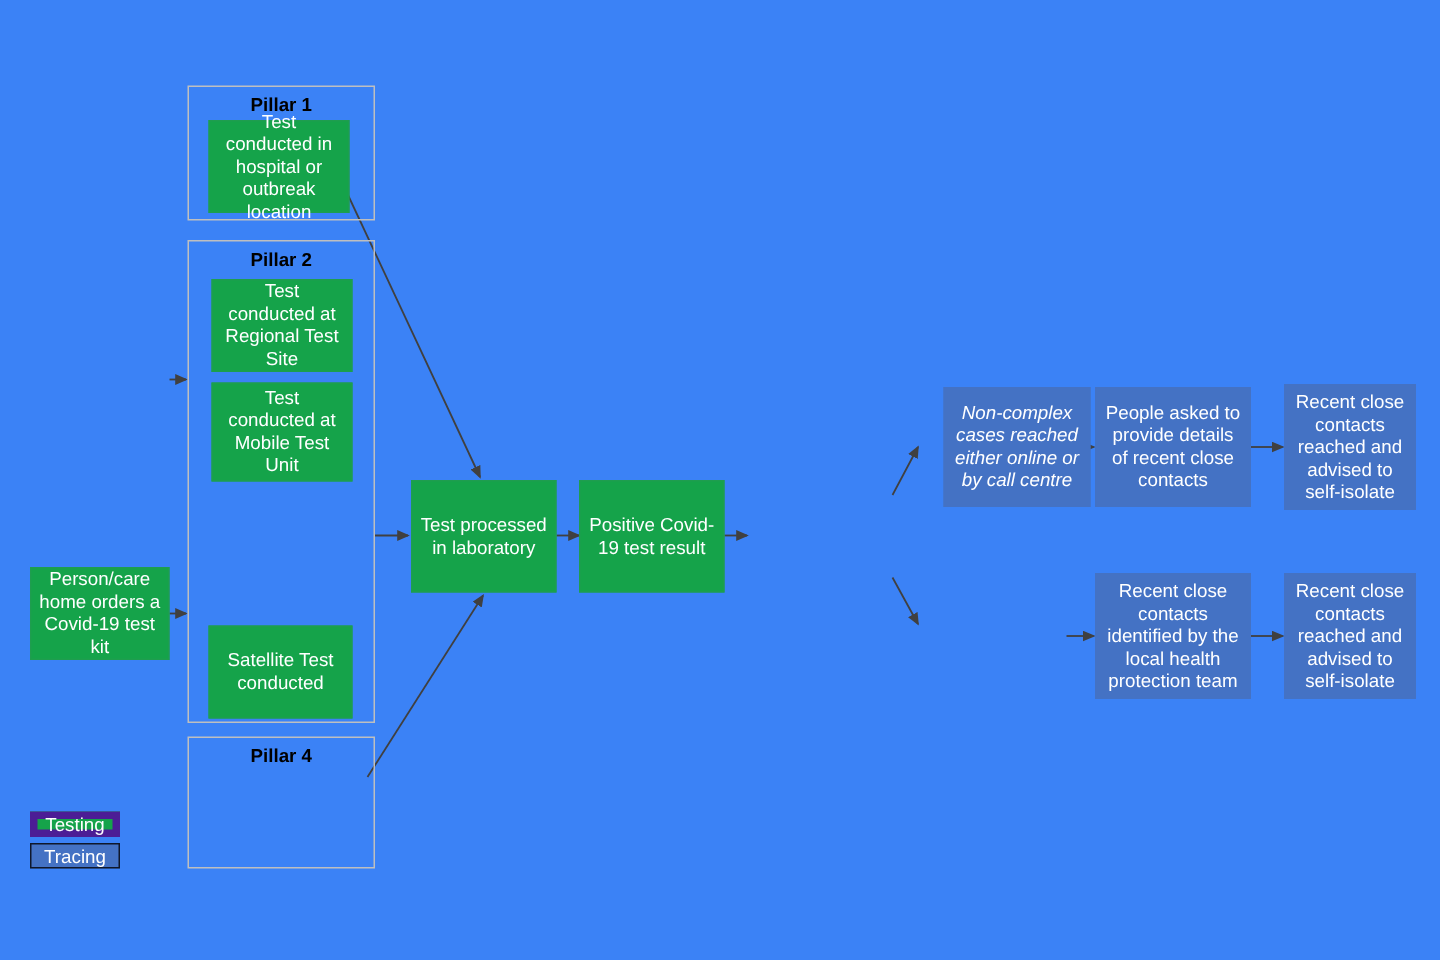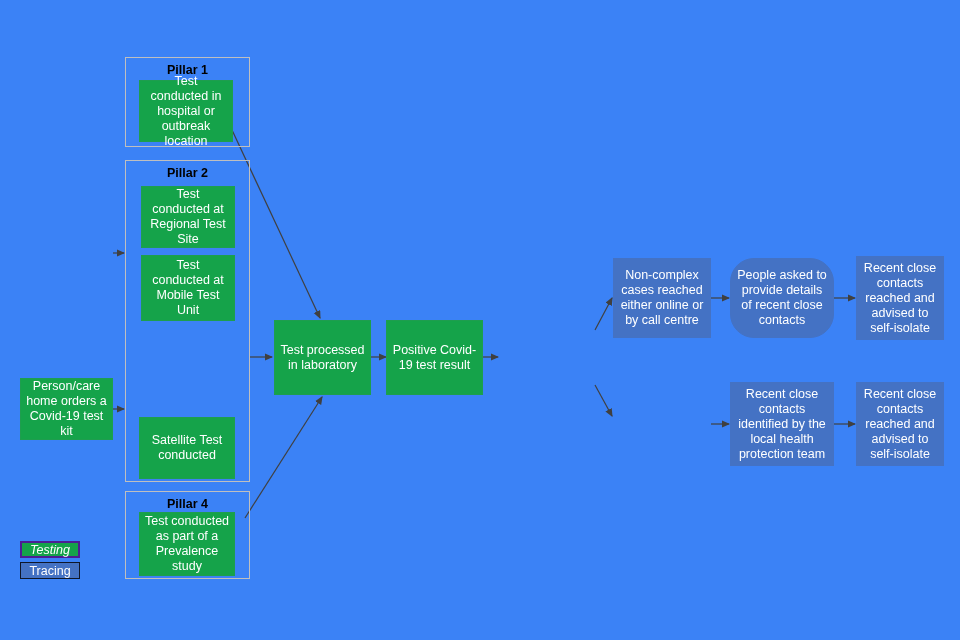--- a/index.html
+++ b/index.html
@@ -154,7 +154,7 @@
     <span>Positive Covid-19 test result</span>
   </div>
 
-  <div class="node blue" style="left:613px; top:258px; width:98px; height:80px;">
+  <div class="node blue" style="left:629px; top:258px; width:98px; height:80px;font-style:italic;">
     <span>Non-complex cases reached either online or by call centre</span>
   </div>
   <div class="node blue" style="left:730px; top:258px; width:104px; height:80px;border-radius:24px;">

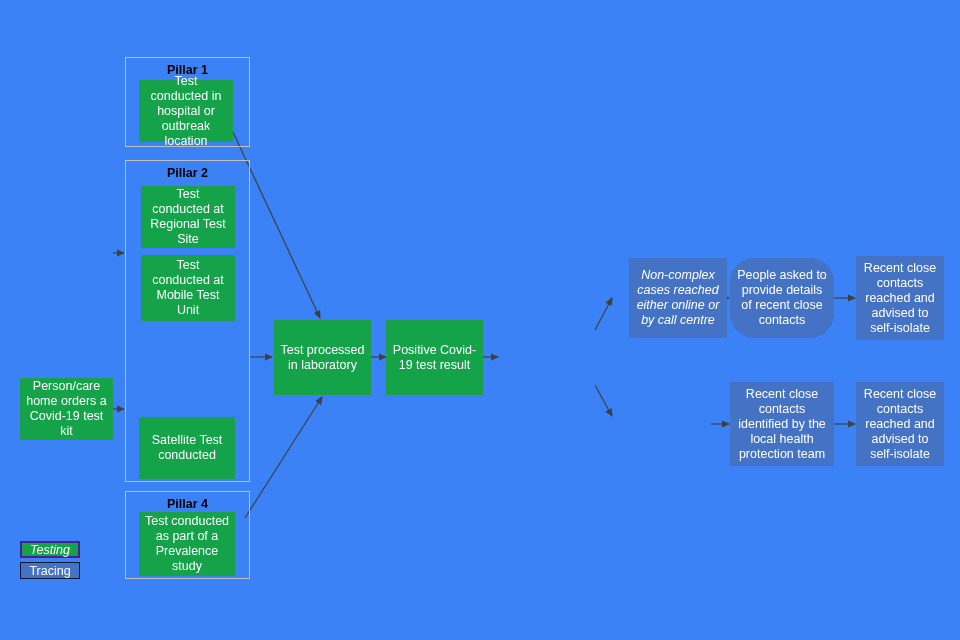--- a/index.html
+++ b/index.html
@@ -157,7 +157,7 @@
   <div class="node blue" style="left:629px; top:258px; width:98px; height:80px;font-style:italic;">
     <span>Non-complex cases reached either online or by call centre</span>
   </div>
-  <div class="node blue" style="left:730px; top:258px; width:104px; height:80px;border-radius:24px;">
+  <div class="node blue" style="left:730px; top:258px; width:104px; height:80px;">
     <span>People asked to provide details of recent close contacts</span>
   </div>
   <div class="node blue" style="left:856px; top:256px; width:88px; height:84px;">

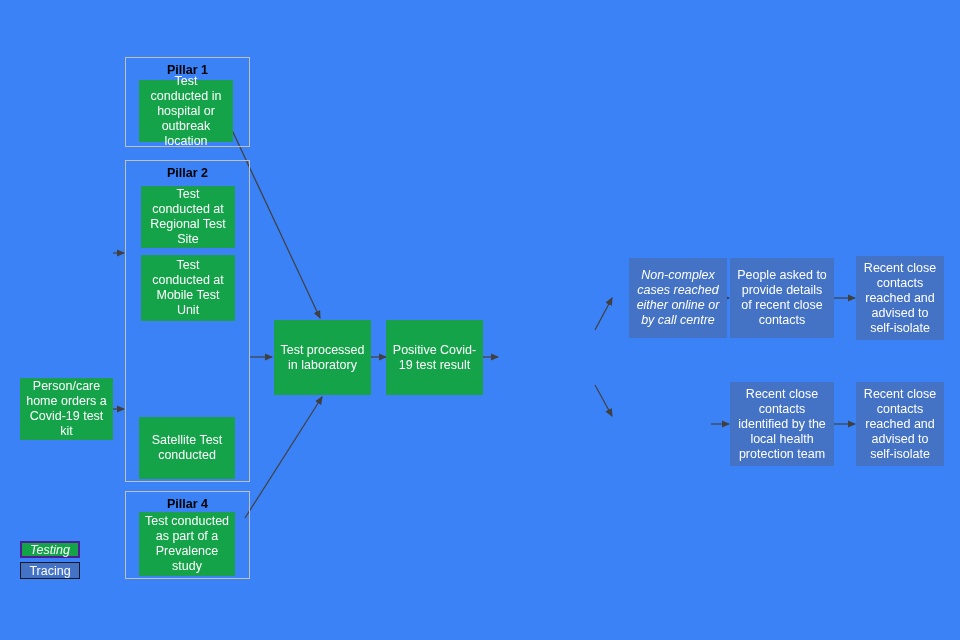--- a/index.html
+++ b/index.html
@@ -143,9 +143,6 @@
     <span>Satellite Test conducted</span>
   </div>
 
-  <div class="node green" style="left:139px; top:512px; width:96px; height:64px;">
-    <span>Test conducted as part of a Prevalence study</span>
-  </div>
 
   <div class="node green" style="left:274px; top:320px; width:97px; height:75px;">
     <span>Test processed in laboratory</span>

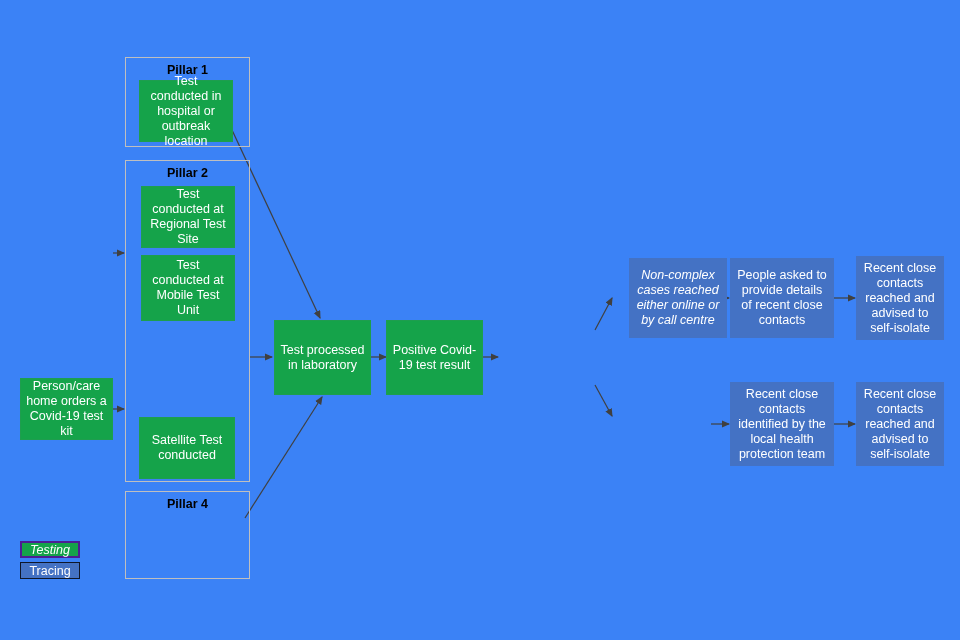--- a/index.html
+++ b/index.html
@@ -68,7 +68,7 @@
     font-size: 12.5px;
     line-height: 14px;
   }
-  .legend-item.green { background: #15A34A; border: 2px solid #4c1d95; font-style: italic; }
+  .legend-item.green { background: #15A34A; border: 5px solid #4c1d95; }
   .legend-item.blue  { background: #4472C4; border: 1px solid #0f172a; }
   svg.edges {
     position: absolute;

